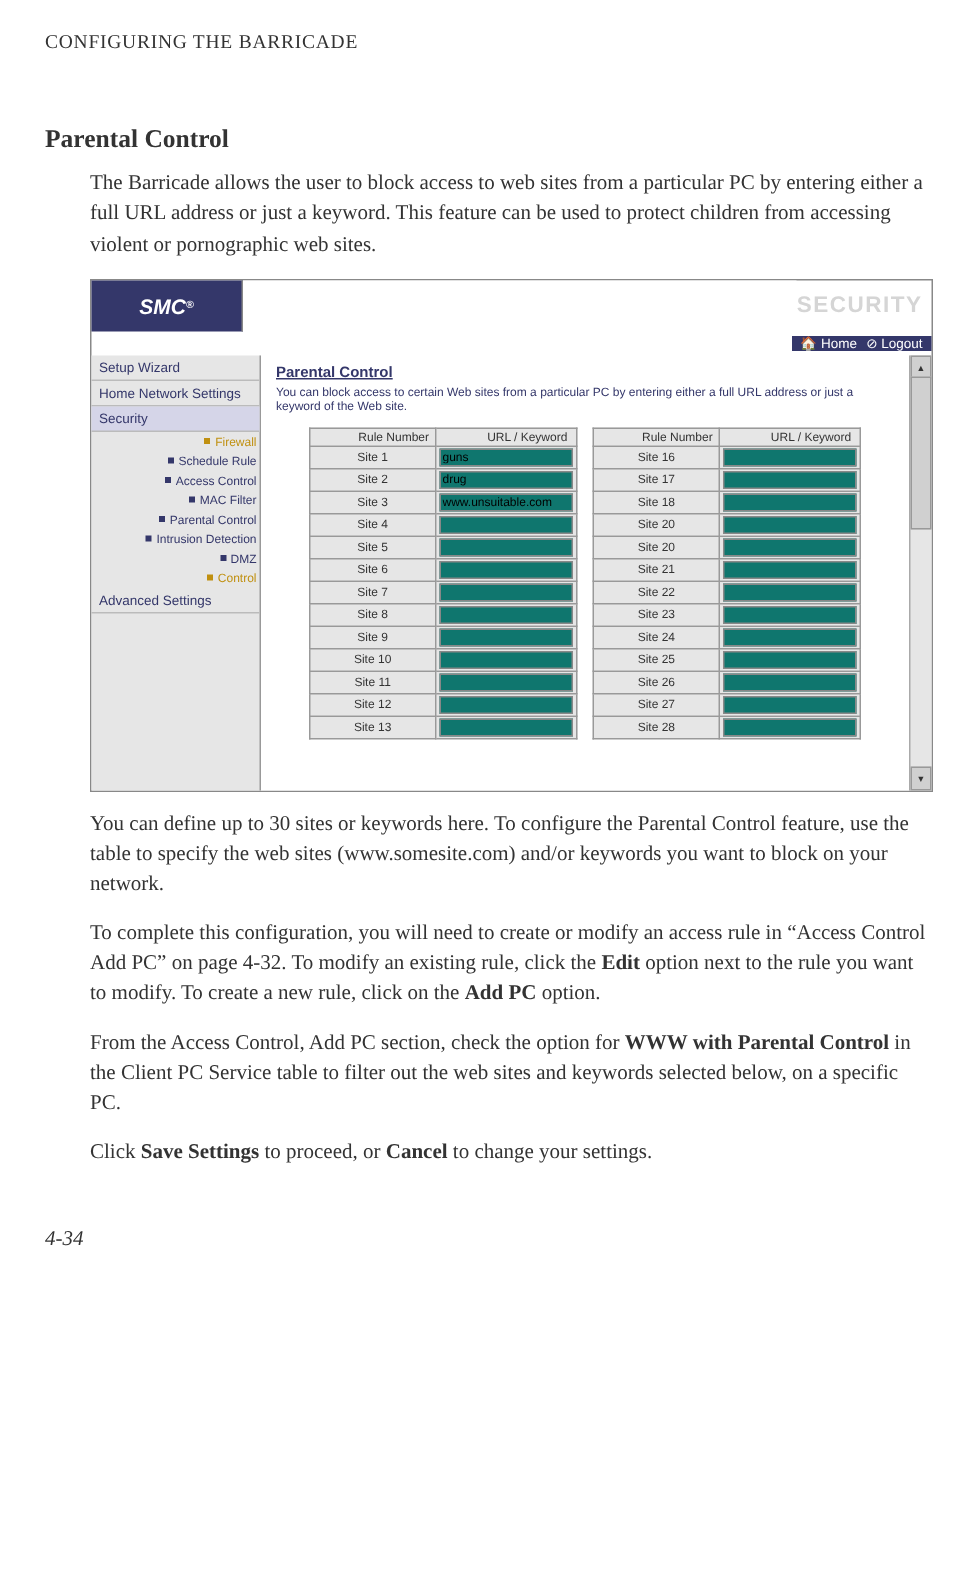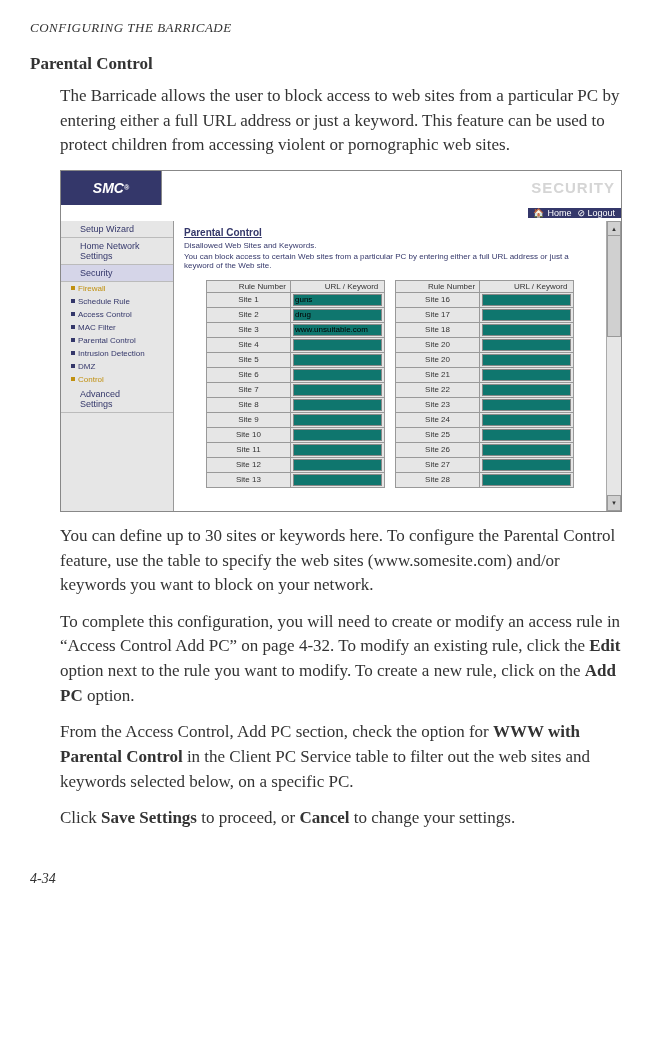--- a/index.html
+++ b/index.html
@@ -12,11 +12,10 @@
     background: #fff;
   }
   .header-line {
-    font-style: italic;
     font-variant: small-caps;
     font-size: 13px;
     letter-spacing: 0.5px;
-    margin-bottom: 18px;
+    margin-bottom: 47px;
   }
   .section-title {
     font-weight: bold;

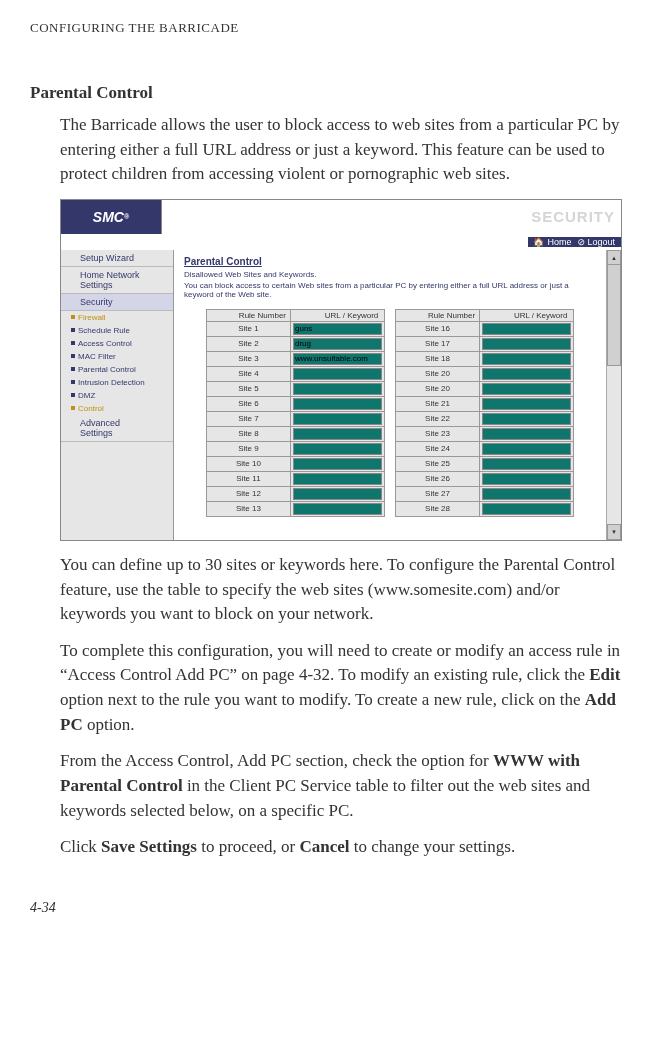--- a/index.html
+++ b/index.html
@@ -23,7 +23,7 @@
     margin-bottom: 10px;
   }
   .body-p {
-    font-size: 17px;
+    font-size: 14px;
     line-height: 1.45;
     margin: 0 0 12px 30px;
   }

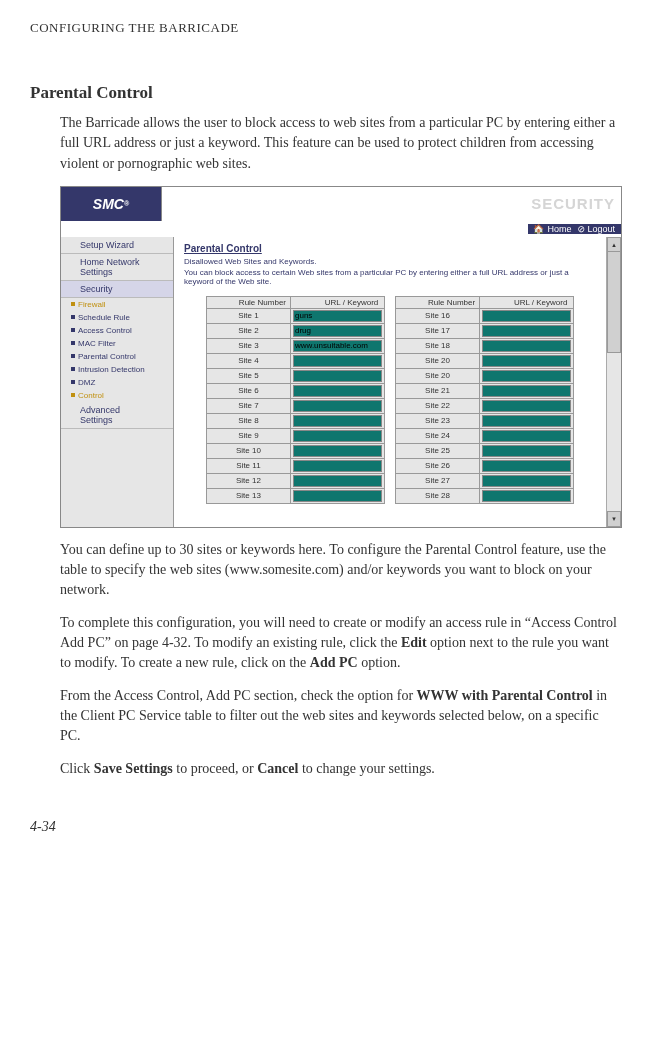--- a/index.html
+++ b/index.html
@@ -98,7 +98,7 @@
     border-right: 1px solid #999;
   }
   .sidebar .m-top {
-    padding: 3px 19px;
+    padding: 3px 5px;
     border-bottom: 1px solid #bbb;
   }
   .sidebar .m-top.sel {

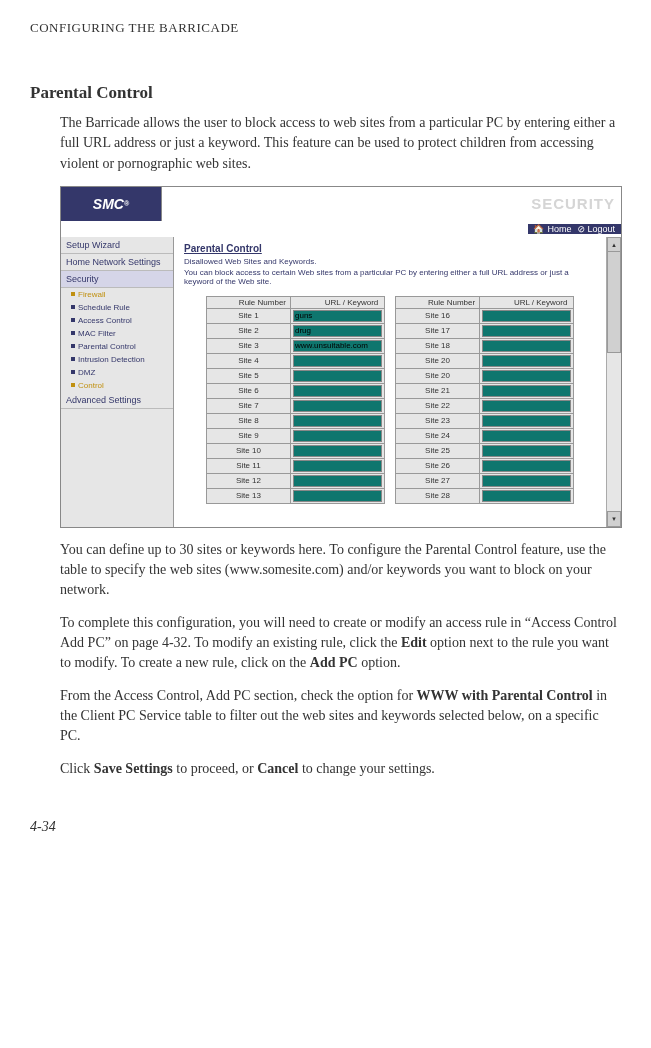--- a/index.html
+++ b/index.html
@@ -273,7 +273,6 @@
     </div>
     <div class="main">
       <h4>Parental Control</h4>
-      <div class="desc">Disallowed Web Sites and Keywords.</div>
       <div class="desc">You can block access to certain Web sites from a particular PC by entering either a full URL address or just a keyword of the Web site.</div>
       <div class="rules-row">
         <table class="rules-table">

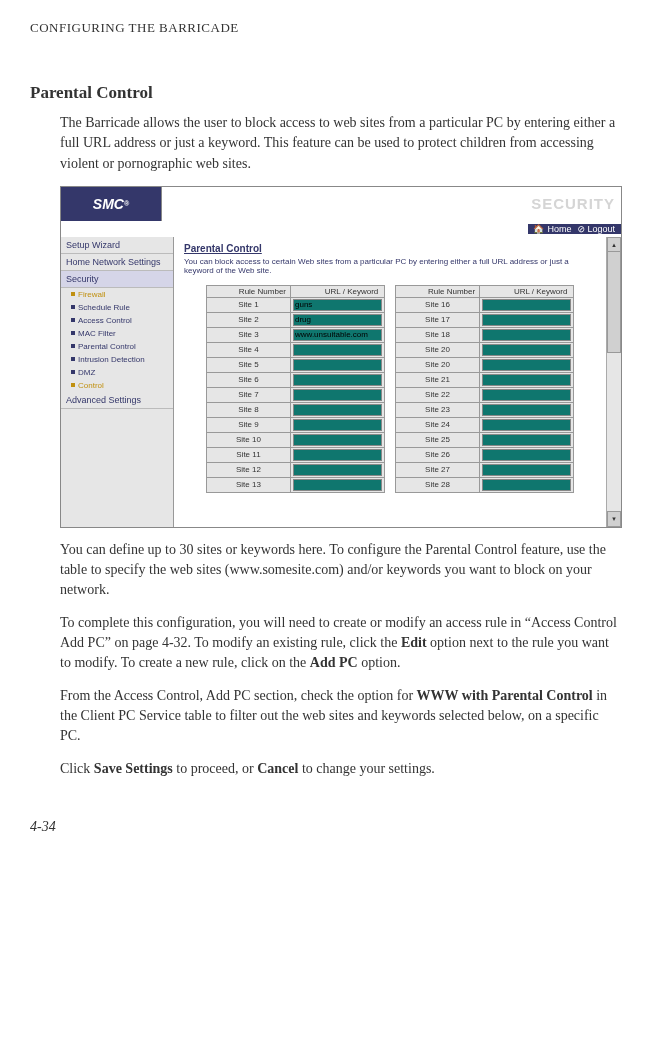--- a/index.html
+++ b/index.html
@@ -110,6 +110,7 @@
     align-items: center;
     gap: 3px;
     font-size: 8px;
+    justify-content: flex-end;
   }
   .sidebar .m-sub.hl {
     color: #c09010;

